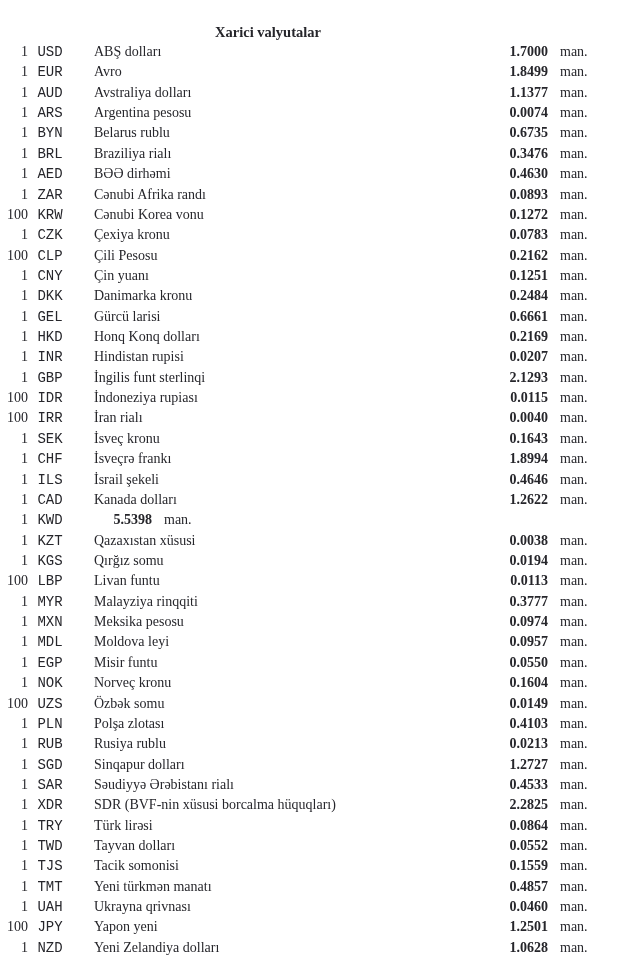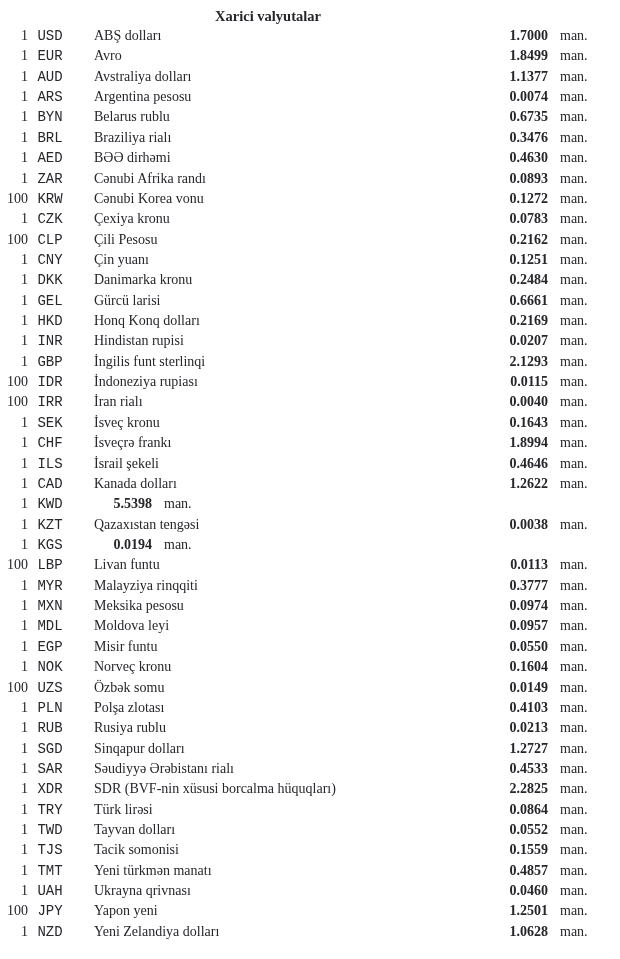--- a/index.html
+++ b/index.html
@@ -15,7 +15,7 @@
   }
   .page {
     width: 620px; height: 959px;
-    padding-top: 7px;
+    padding-top: 23px;
     border-radius: 14px;
   }
   .title {

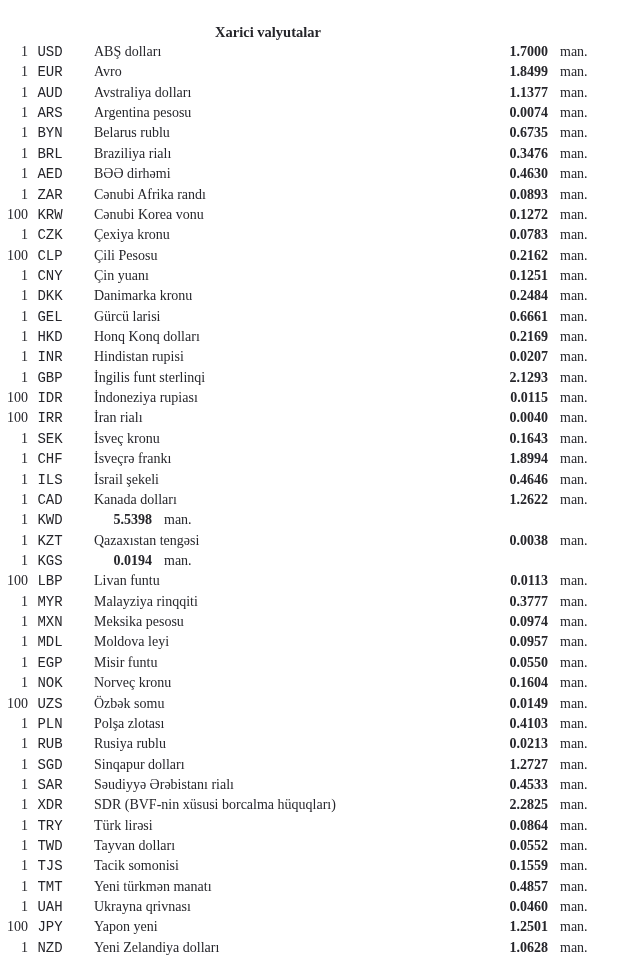--- a/index.html
+++ b/index.html
@@ -218,7 +218,7 @@
       <div class="row">
         <span class="qty">1</span>
         <span class="code">KZT</span>
-        <span class="name">Qazaxıstan tengəsi</span>
+        <span class="name">Qazaxıstan xüsusi</span>
         <span class="rate">0.0038</span>
         <span class="unit">man.</span>
       </div>

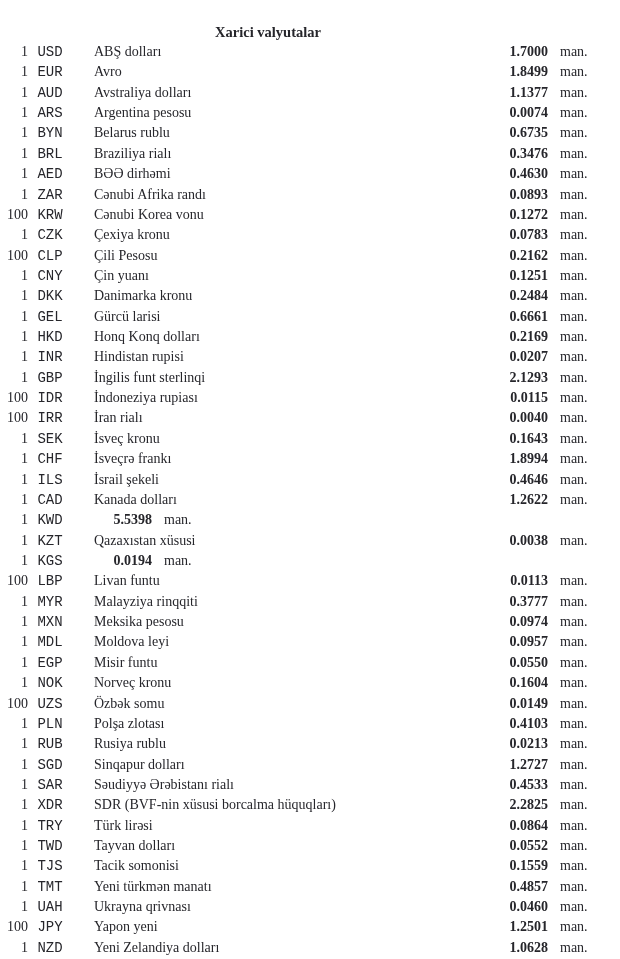--- a/index.html
+++ b/index.html
@@ -225,6 +225,7 @@
       <div class="row">
         <span class="qty">1</span>
         <span class="code">KGS</span>
+        <span class="name">Qırğız somu</span>
         <span class="rate">0.0194</span>
         <span class="unit">man.</span>
       </div>

